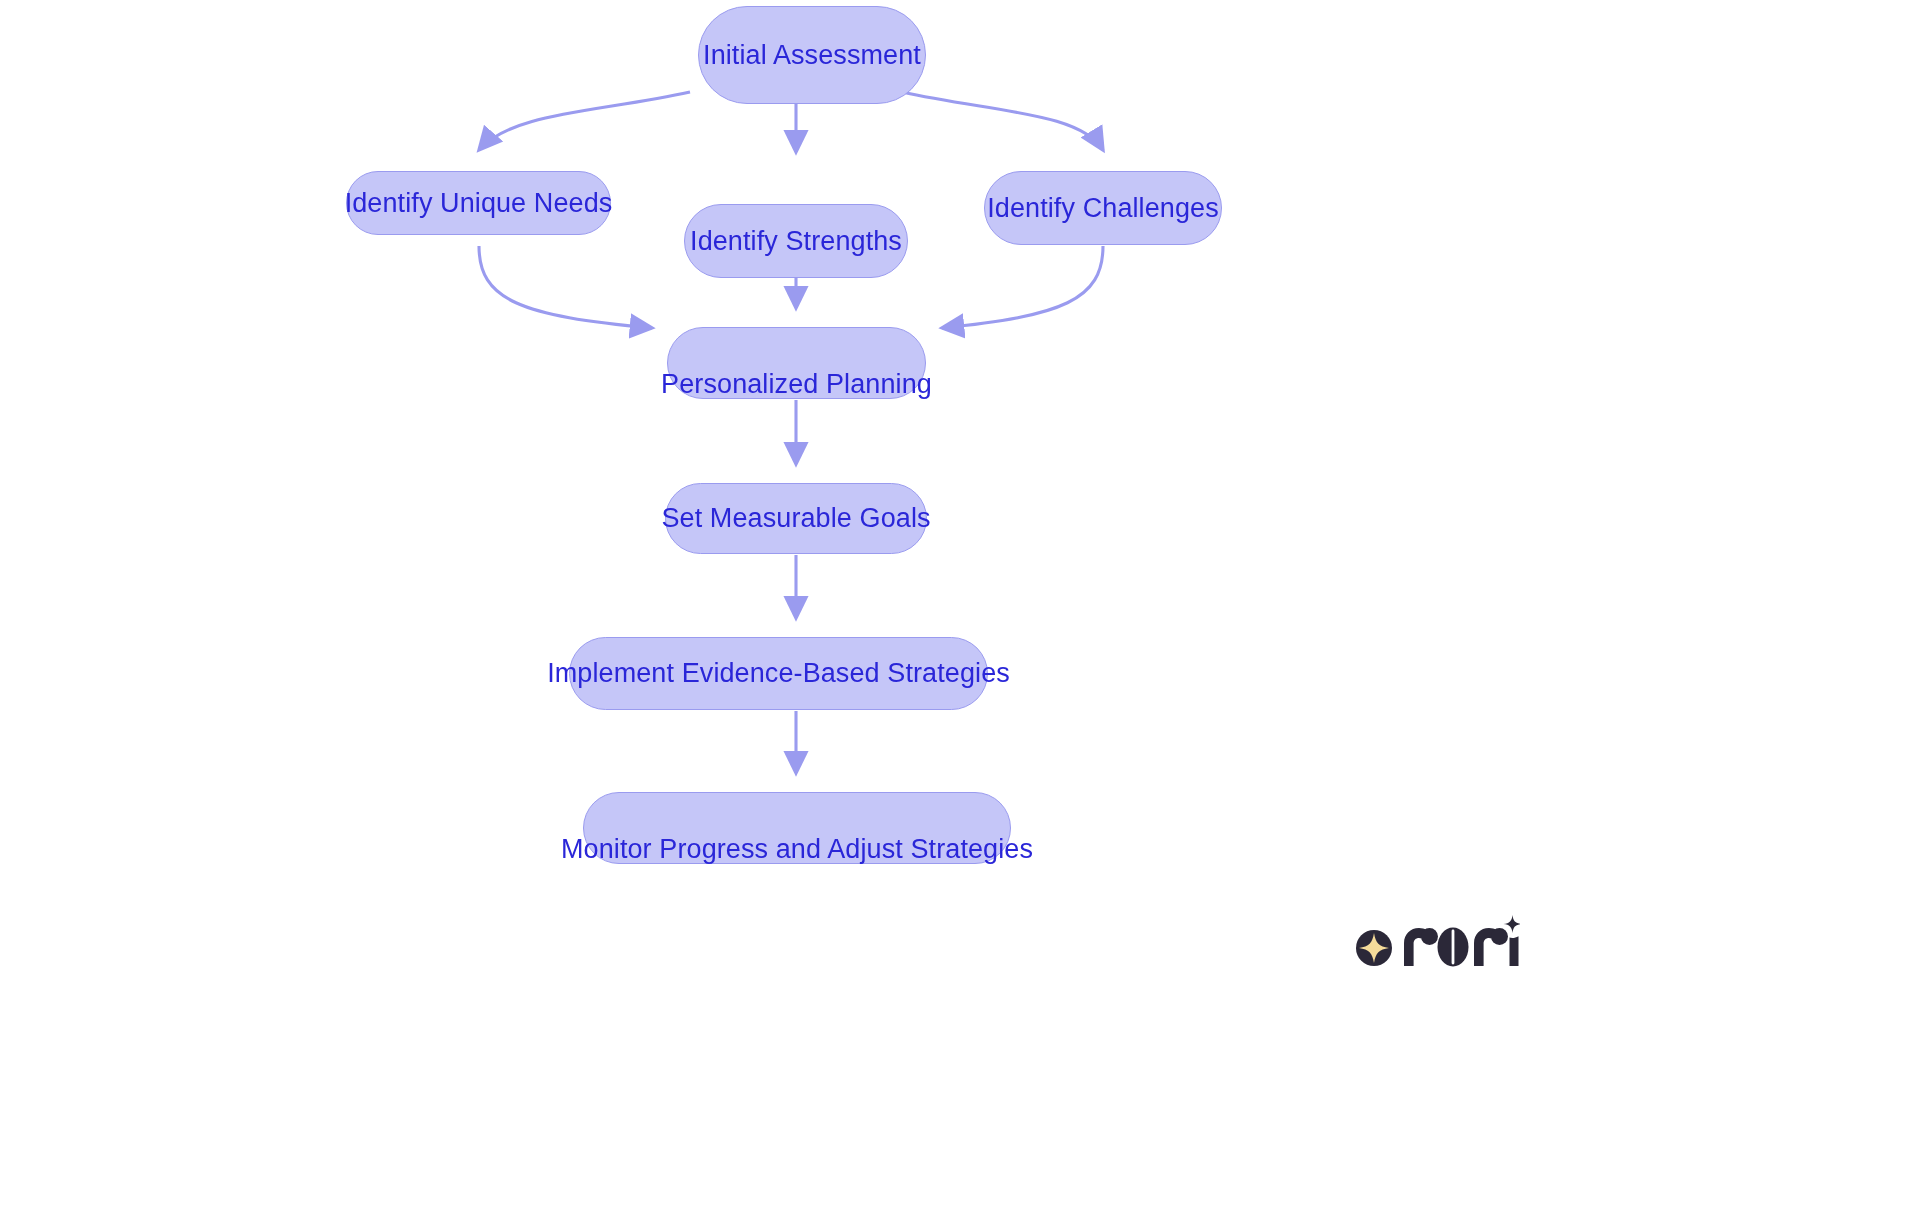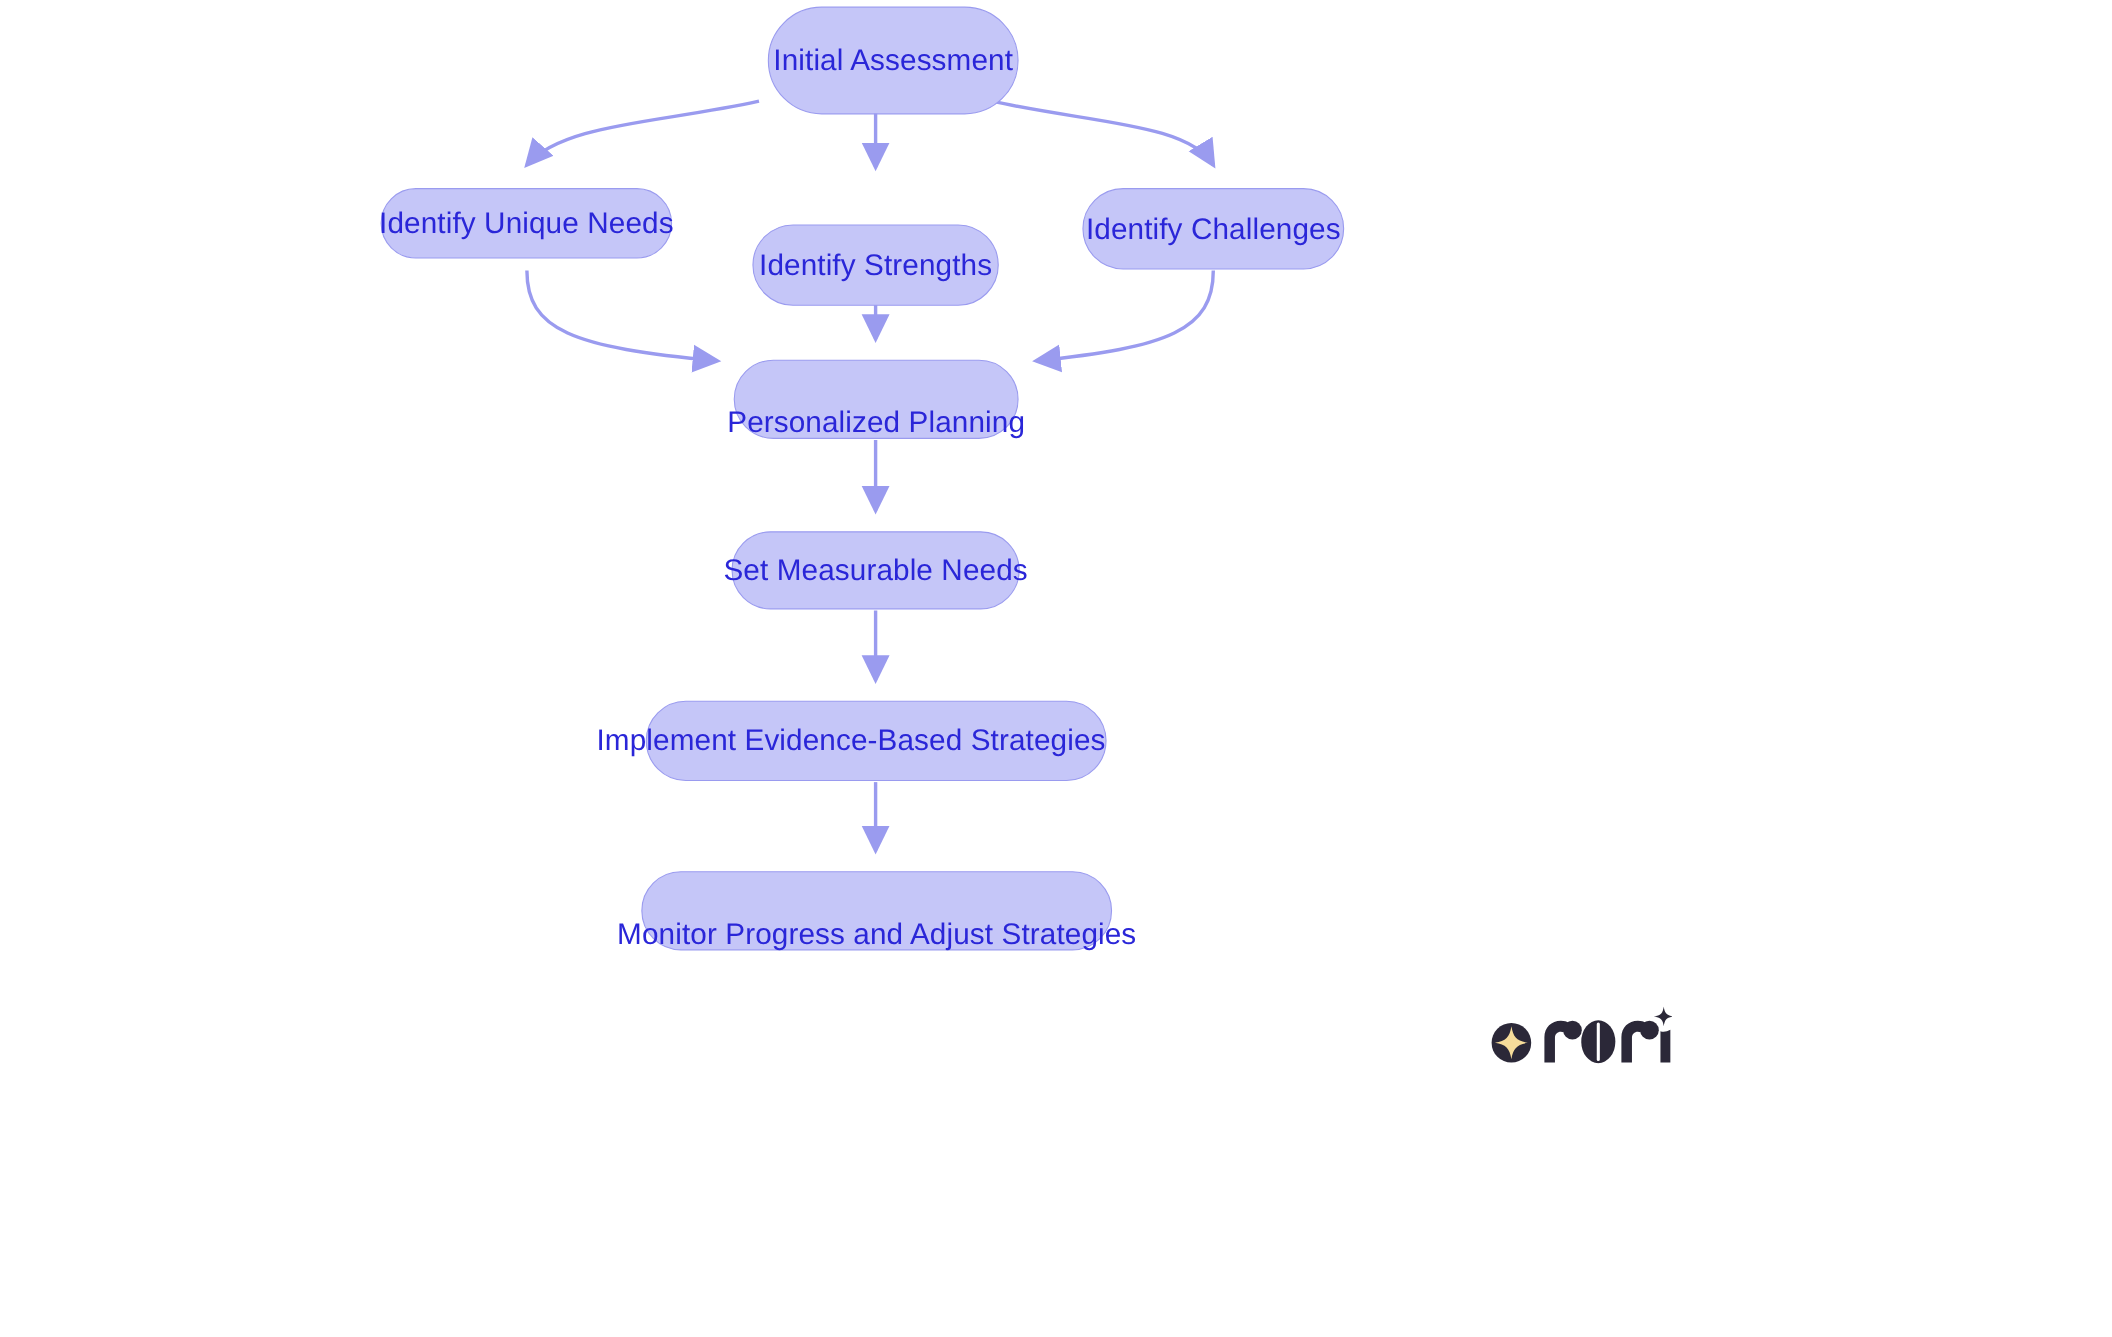--- a/index.html
+++ b/index.html
@@ -123,7 +123,7 @@
   </div>
 
   <div class="node" id="node-set-measurable-goals">
-    <span class="node-label">Set Measurable Needs</span>
+    <span class="node-label">Set Measurable Goals</span>
   </div>
 
   <div class="node" id="node-implement-strategies">

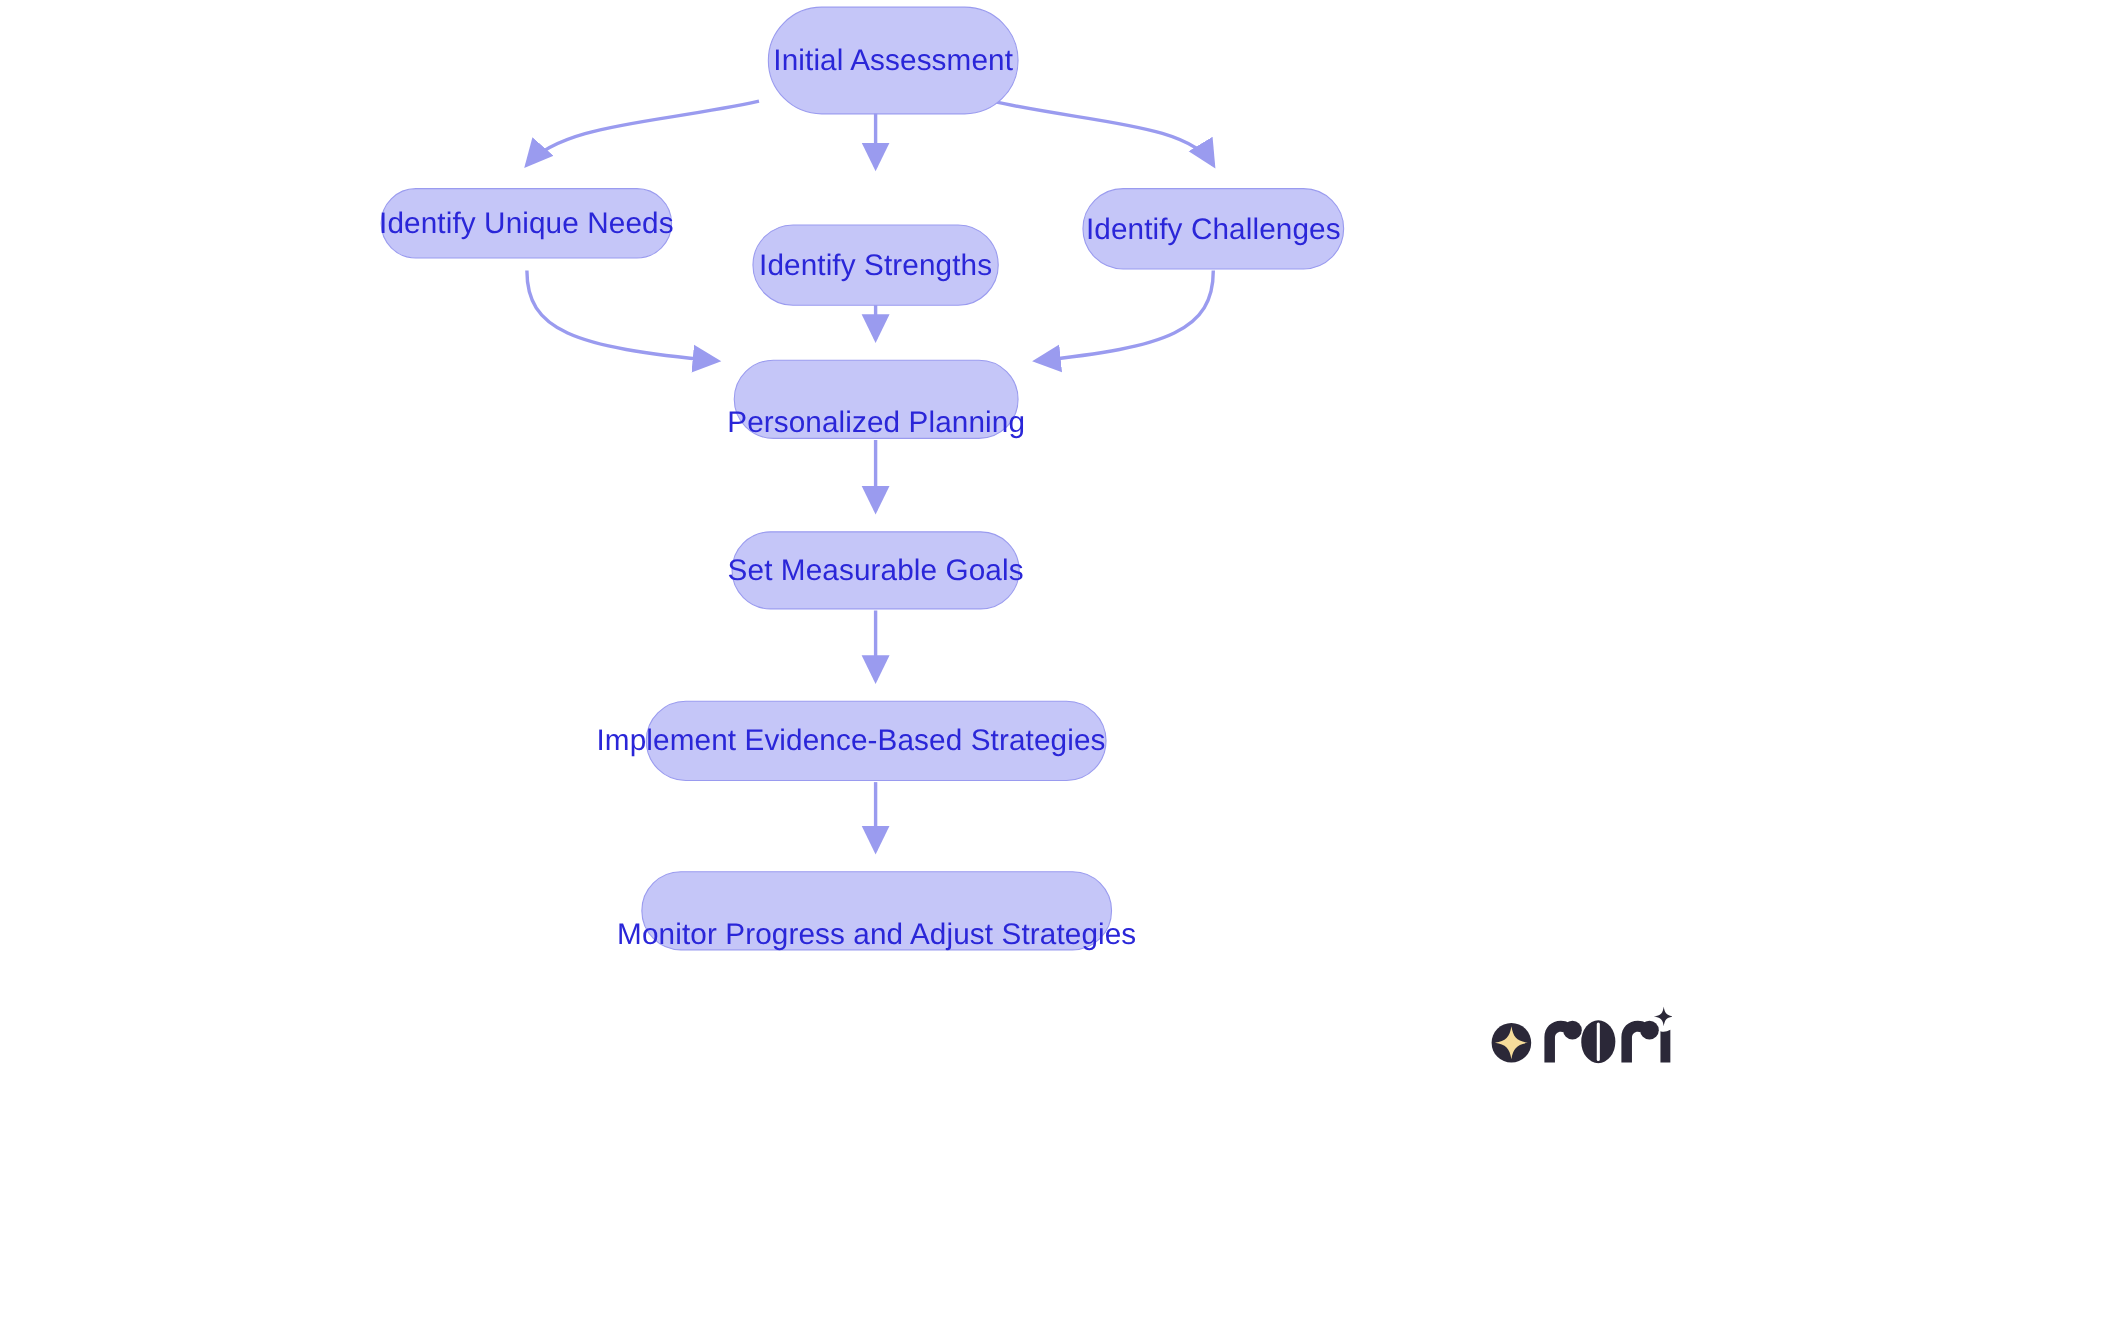--- a/index.html
+++ b/index.html
@@ -56,7 +56,7 @@
   #node-identify-challenges  { left: 984px;  top: 171px;  width: 238px; height: 74px; }
   #node-personalized-planning{ left: 667px;  top: 327px;  width: 259px; height: 72px; align-items: flex-end; }
   #node-set-measurable-goals { left: 665px;  top: 483px;  width: 262px; height: 71px; }
-  #node-implement-strategies { left: 587px;  top: 637px;  width: 419px; height: 73px; justify-content: flex-end; }
+  #node-implement-strategies { left: 569px;  top: 637px;  width: 419px; height: 73px; }
   #node-monitor-progress     { left: 583px;  top: 792px;  width: 428px; height: 72px; align-items: flex-end; }
 
   

